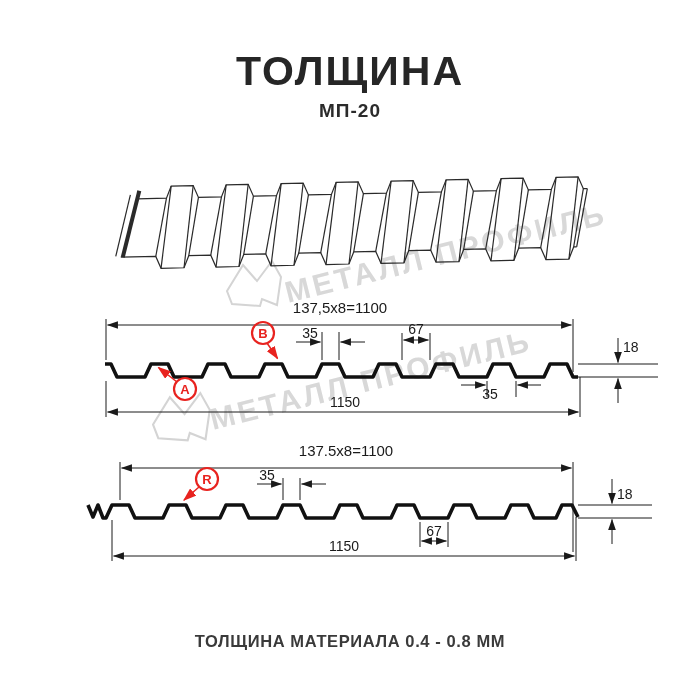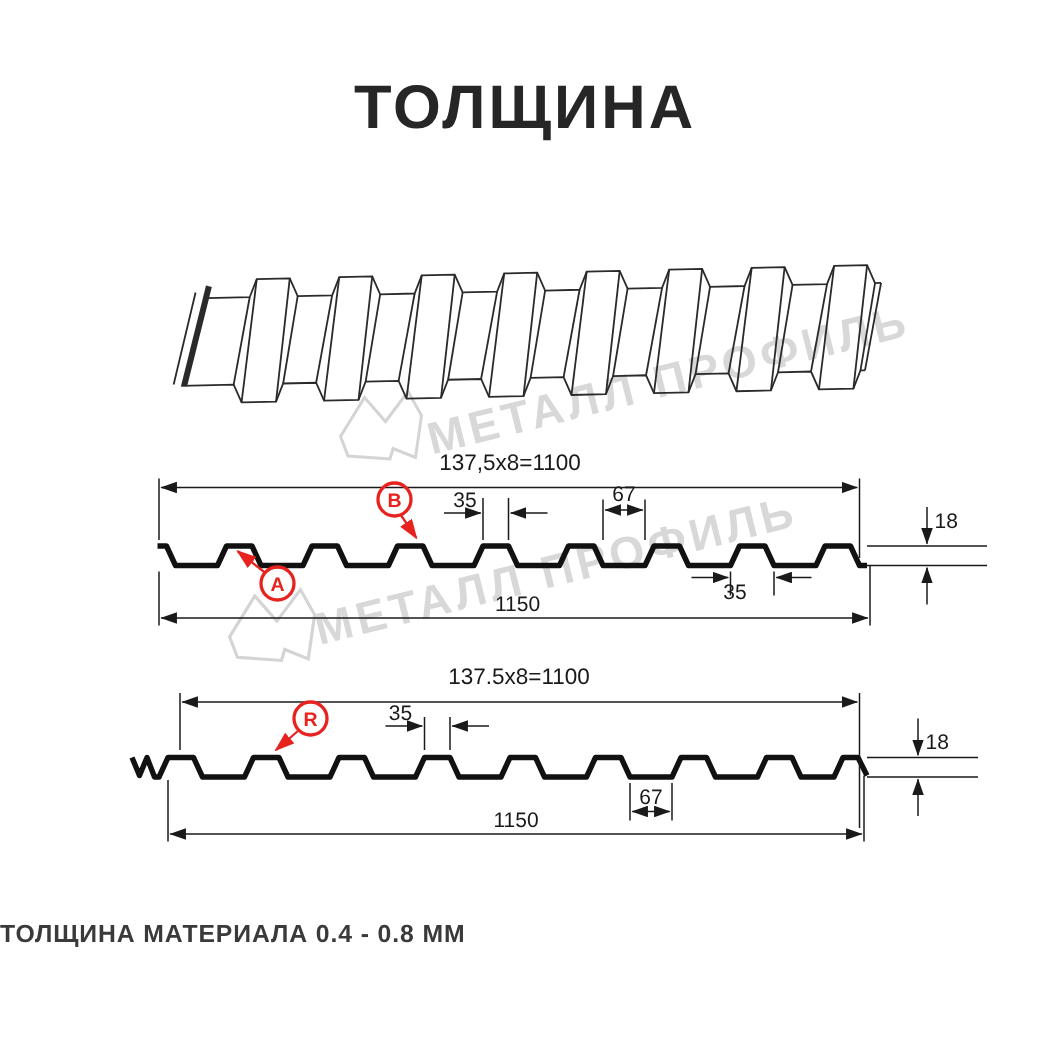--- a/index.html
+++ b/index.html
@@ -21,6 +21,7 @@
 
 <div class="hdr">
   <div class="title">ТОЛЩИНА</div>
+  <div class="subtitle">МП-20</div>
 </div>
 
 <svg class="stage" width="700" height="700" viewBox="0 0 700 700">

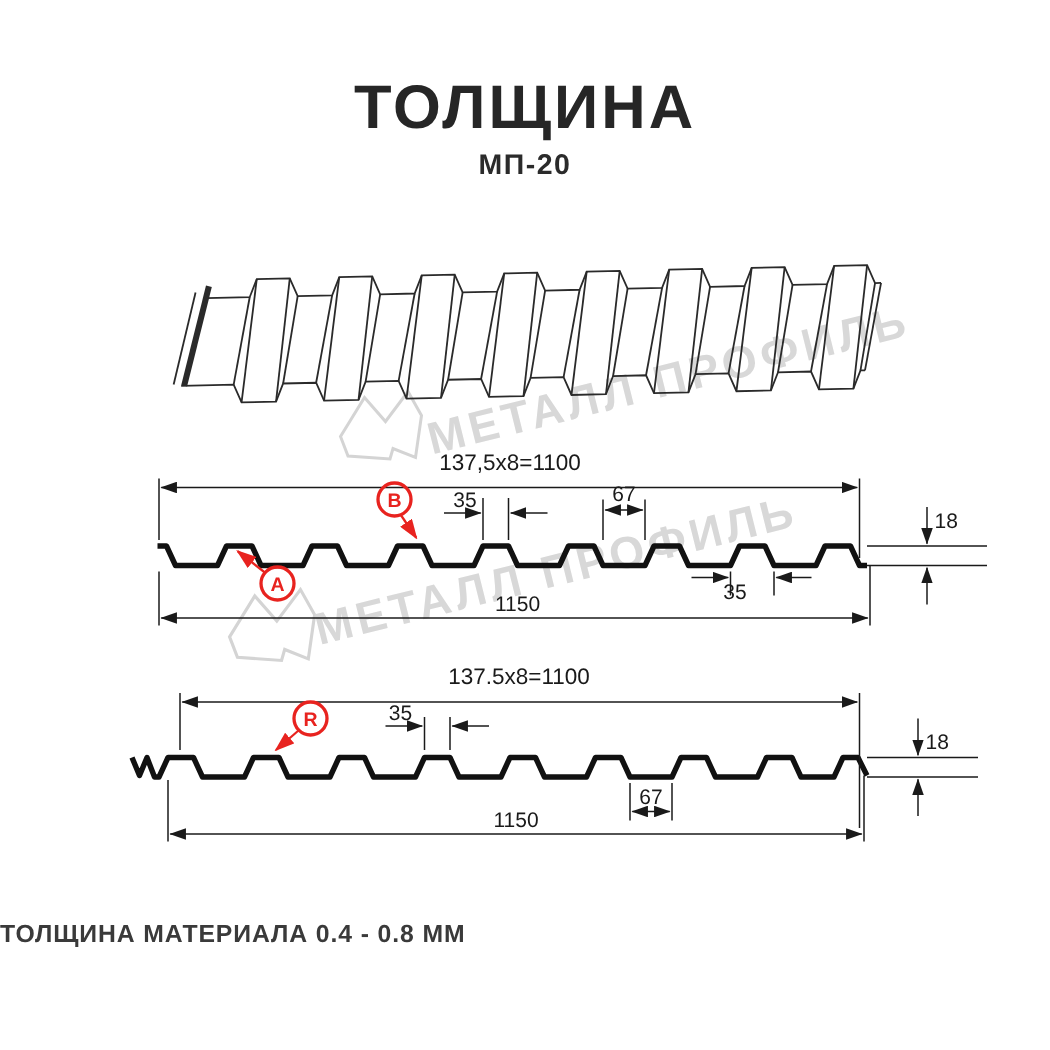--- a/index.html
+++ b/index.html
@@ -8,7 +8,7 @@
   .hdr{position:absolute;top:50px;left:0;width:700px;text-align:center;}
   .title{font-size:41px;font-weight:bold;letter-spacing:2px;color:#262626;line-height:1.05;}
   .subtitle{font-size:19px;font-weight:600;letter-spacing:1px;color:#2b2b2b;margin-top:7px;}
-  .ftr{position:absolute;top:614px;left:0;width:700px;
+  .ftr{position:absolute;top:632px;left:0;width:700px;text-align:center;
        font-size:16.5px;font-weight:600;letter-spacing:0.6px;color:#3a3a3a;}
   svg.stage{position:absolute;left:0;top:0;}
   text.dim{font-size:14px;fill:#1a1a1a;}

